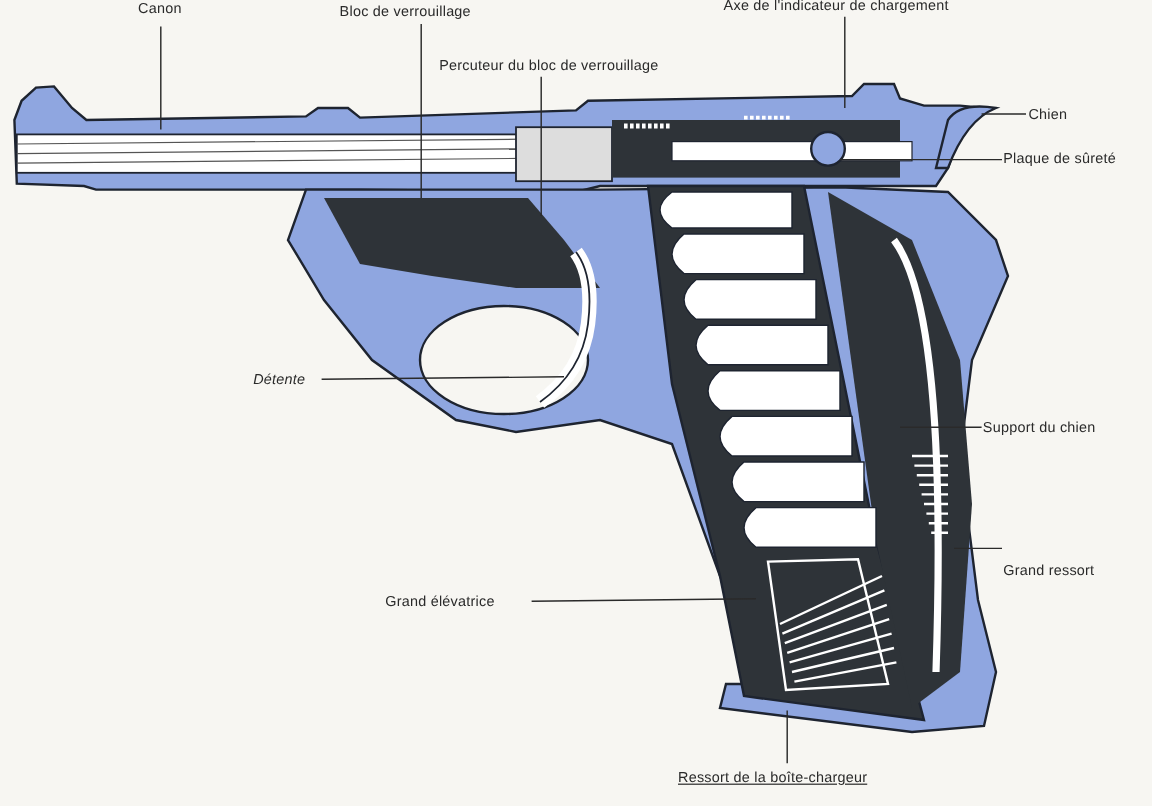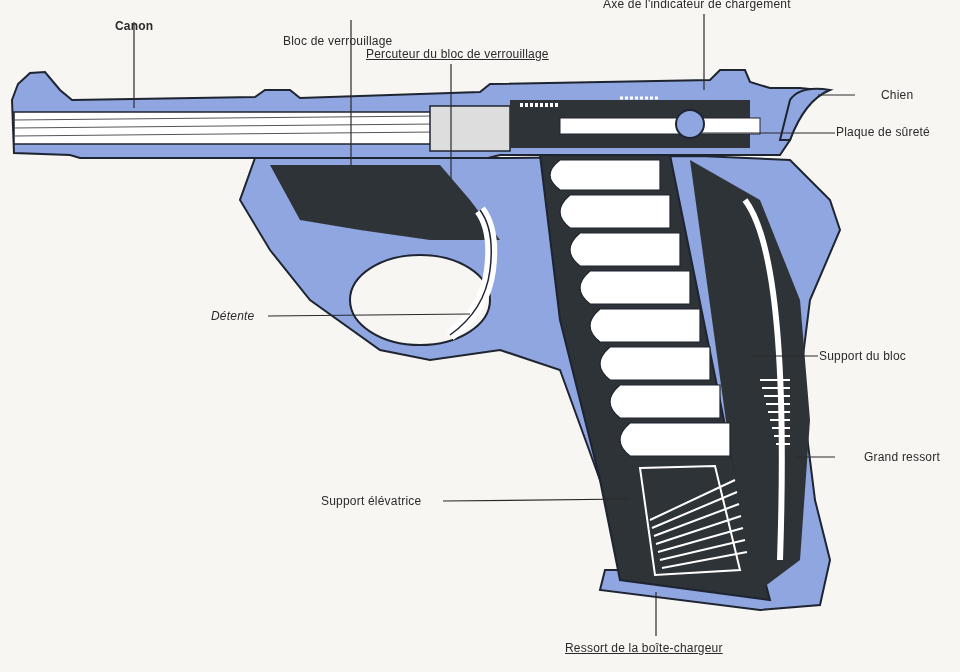--- a/index.html
+++ b/index.html
@@ -72,7 +72,7 @@
   </g>
 </svg>
 
-<div class="lbl" style="left:115px;top:19px;font-weight:bold;">Canon</div>
+<div class="lbl" style="left:115px;top:0;">Canon</div>
 <div class="lbl" style="left:283px;top:2px;margin-top:32px;">Bloc de verrouillage</div>
 <div class="lbl" style="left:366px;top:47px;text-decoration:underline;">Percuteur du bloc de verrouillage</div>
 <div class="lbl" style="left:603px;top:-3px;">Axe de l'indicateur de chargement</div>

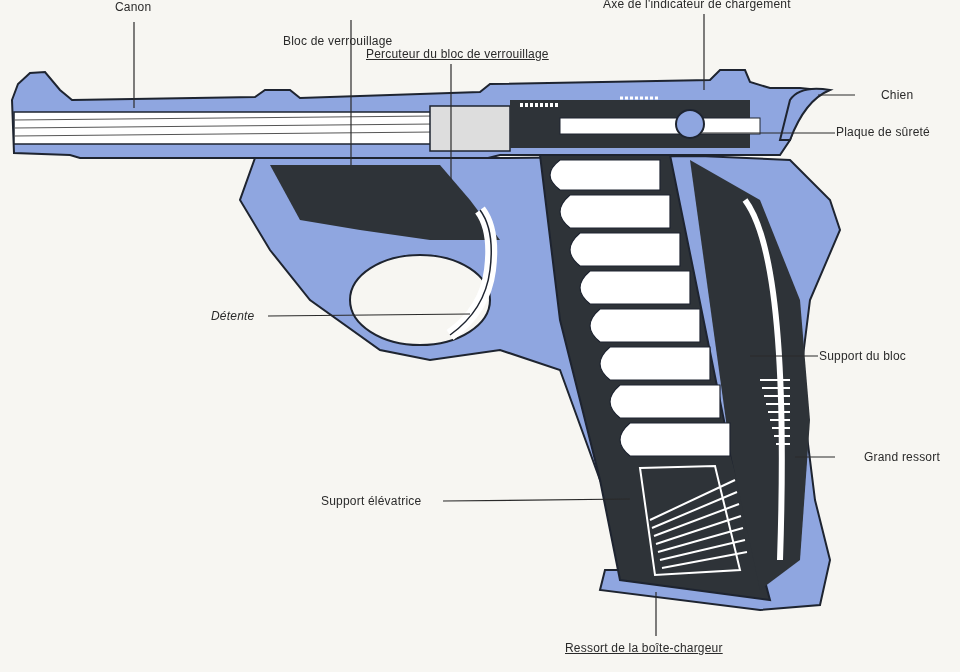--- a/index.html
+++ b/index.html
@@ -73,7 +73,7 @@
 </svg>
 
 <div class="lbl" style="left:115px;top:0;">Canon</div>
-<div class="lbl" style="left:283px;top:2px;margin-top:32px;">Bloc de verrouillage</div>
+<div class="lbl" style="left:283px;top:2px;">Bloc de verrouillage</div>
 <div class="lbl" style="left:366px;top:47px;text-decoration:underline;">Percuteur du bloc de verrouillage</div>
 <div class="lbl" style="left:603px;top:-3px;">Axe de l'indicateur de chargement</div>
 <div class="lbl" style="left:857px;top:88px;margin-left:24px;">Chien</div>

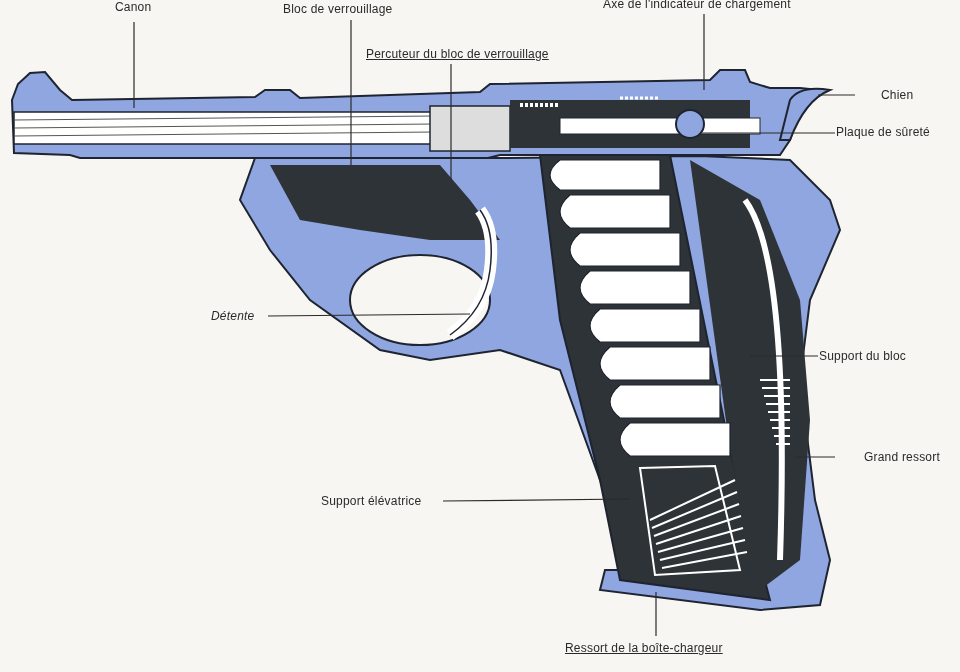--- a/index.html
+++ b/index.html
@@ -74,7 +74,7 @@
 
 <div class="lbl" style="left:115px;top:0;">Canon</div>
 <div class="lbl" style="left:283px;top:2px;">Bloc de verrouillage</div>
-<div class="lbl" style="left:366px;top:47px;text-decoration:underline;">Percuteur du bloc de verrouillage</div>
+<div class="lbl" style="left:366px;top:47px;">Percuteur du bloc de verrouillage</div>
 <div class="lbl" style="left:603px;top:-3px;">Axe de l'indicateur de chargement</div>
 <div class="lbl" style="left:857px;top:88px;margin-left:24px;">Chien</div>
 <div class="lbl" style="left:836px;top:125px;">Plaque de sûreté</div>

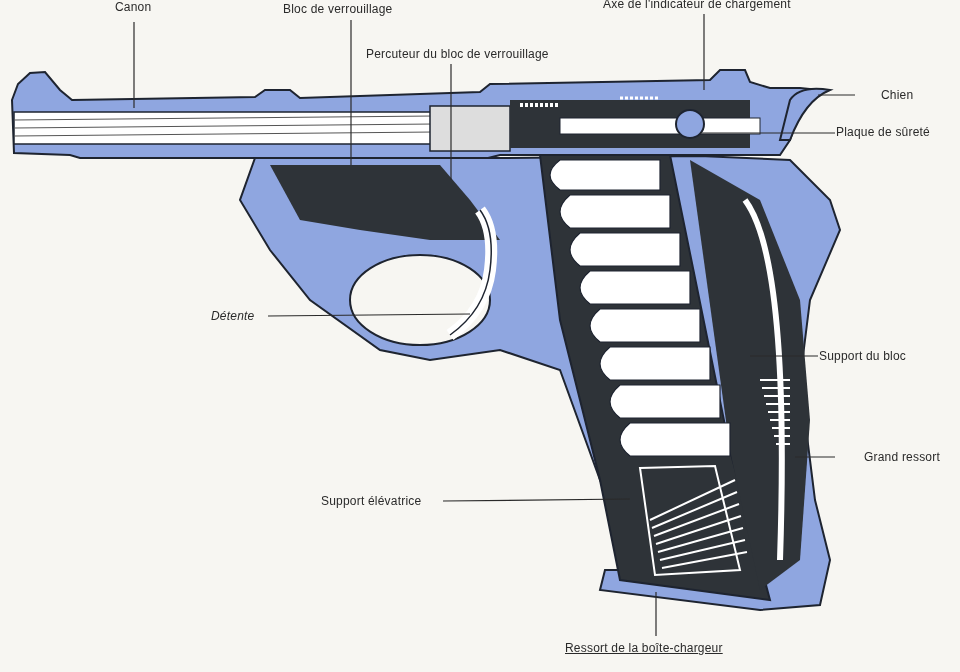--- a/index.html
+++ b/index.html
@@ -76,7 +76,7 @@
 <div class="lbl" style="left:283px;top:2px;">Bloc de verrouillage</div>
 <div class="lbl" style="left:366px;top:47px;">Percuteur du bloc de verrouillage</div>
 <div class="lbl" style="left:603px;top:-3px;">Axe de l'indicateur de chargement</div>
-<div class="lbl" style="left:857px;top:88px;margin-left:24px;">Chien</div>
+<div class="lbl" style="left:857px;top:88px;">Chien</div>
 <div class="lbl" style="left:836px;top:125px;">Plaque de sûreté</div>
 <div class="lbl" style="left:211px;top:309px;font-style:italic;">Détente</div>
 <div class="lbl" style="left:819px;top:349px;">Support du bloc</div>

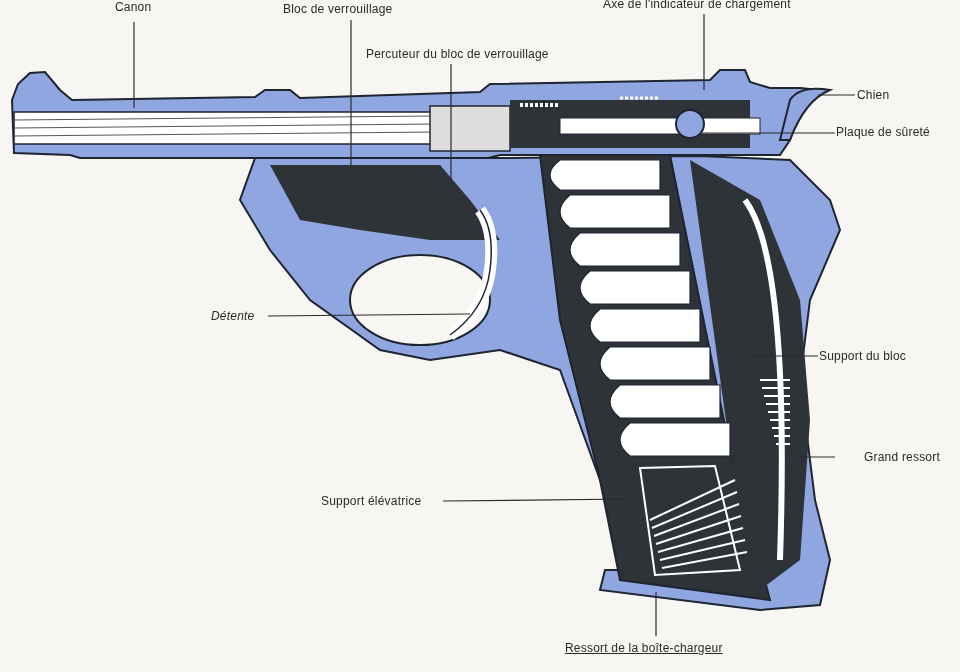--- a/index.html
+++ b/index.html
@@ -79,7 +79,7 @@
 <div class="lbl" style="left:857px;top:88px;">Chien</div>
 <div class="lbl" style="left:836px;top:125px;">Plaque de sûreté</div>
 <div class="lbl" style="left:211px;top:309px;font-style:italic;">Détente</div>
-<div class="lbl" style="left:819px;top:349px;">Support du bloc</div>
+<div class="lbl" style="left:819px;top:349px;">Support du chien</div>
 <div class="lbl" style="left:836px;top:450px;margin-left:28px;">Grand ressort</div>
 <div class="lbl" style="left:321px;top:494px;">Support élévatrice</div>
 <div class="lbl" style="left:565px;top:641px;text-decoration:underline;">Ressort de la boîte-chargeur</div>

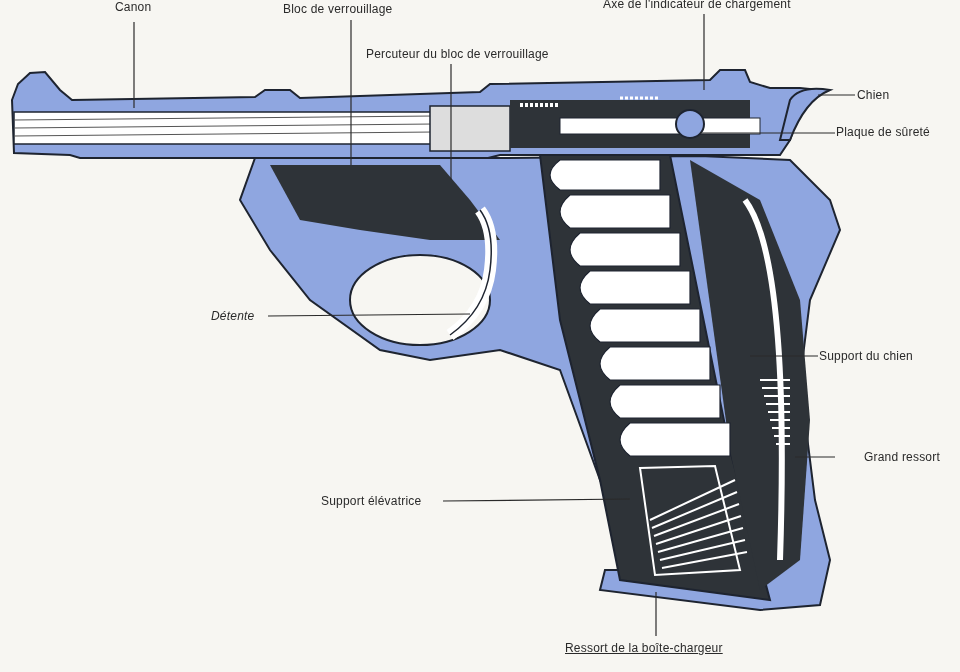--- a/index.html
+++ b/index.html
@@ -80,7 +80,7 @@
 <div class="lbl" style="left:836px;top:125px;">Plaque de sûreté</div>
 <div class="lbl" style="left:211px;top:309px;font-style:italic;">Détente</div>
 <div class="lbl" style="left:819px;top:349px;">Support du chien</div>
-<div class="lbl" style="left:836px;top:450px;margin-left:28px;">Grand ressort</div>
+<div class="lbl" style="left:836px;top:468px;">Grand ressort</div>
 <div class="lbl" style="left:321px;top:494px;">Support élévatrice</div>
 <div class="lbl" style="left:565px;top:641px;text-decoration:underline;">Ressort de la boîte-chargeur</div>
 

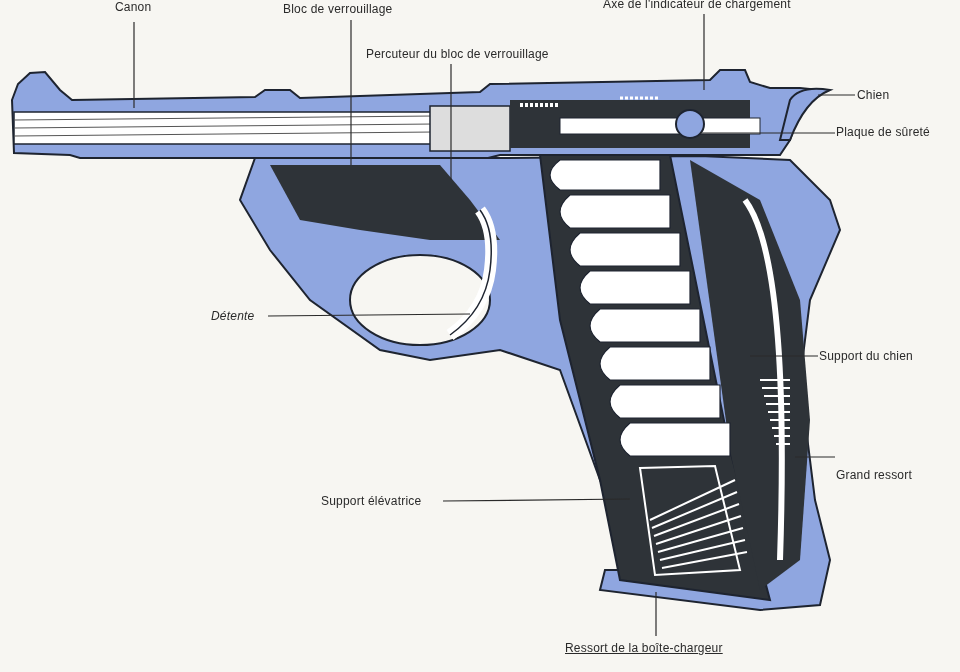--- a/index.html
+++ b/index.html
@@ -81,7 +81,7 @@
 <div class="lbl" style="left:211px;top:309px;font-style:italic;">Détente</div>
 <div class="lbl" style="left:819px;top:349px;">Support du chien</div>
 <div class="lbl" style="left:836px;top:468px;">Grand ressort</div>
-<div class="lbl" style="left:321px;top:494px;">Support élévatrice</div>
+<div class="lbl" style="left:321px;top:494px;">Grand élévatrice</div>
 <div class="lbl" style="left:565px;top:641px;text-decoration:underline;">Ressort de la boîte-chargeur</div>
 
 </body></html>

